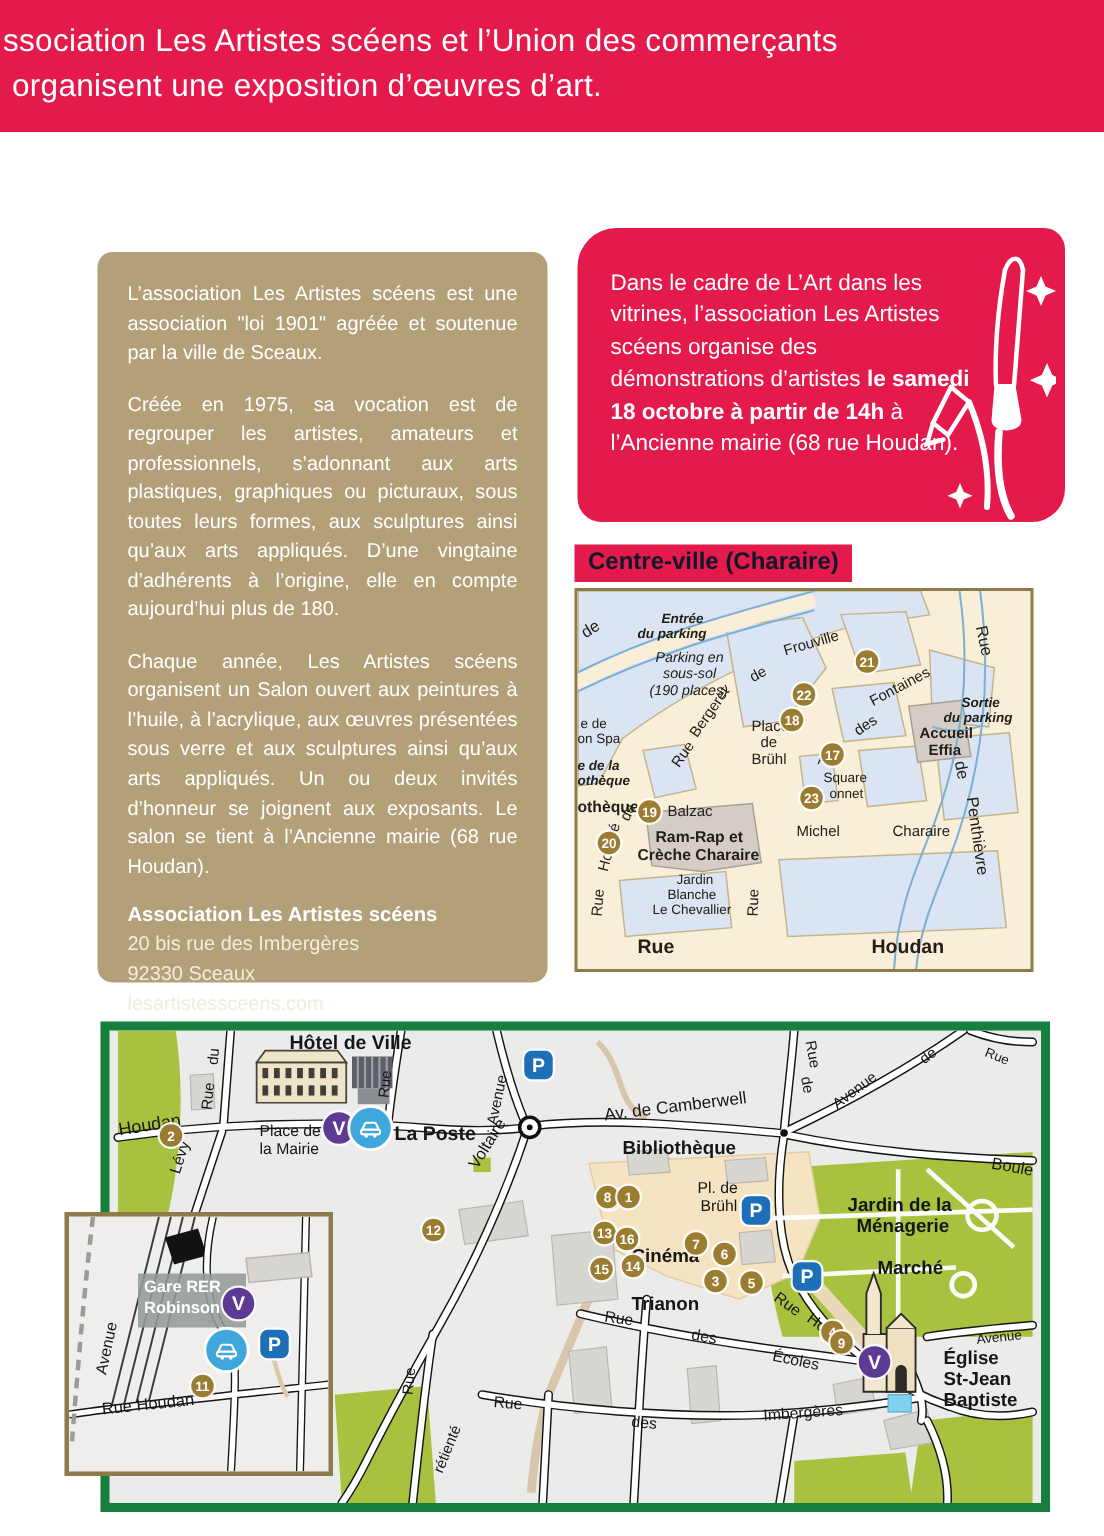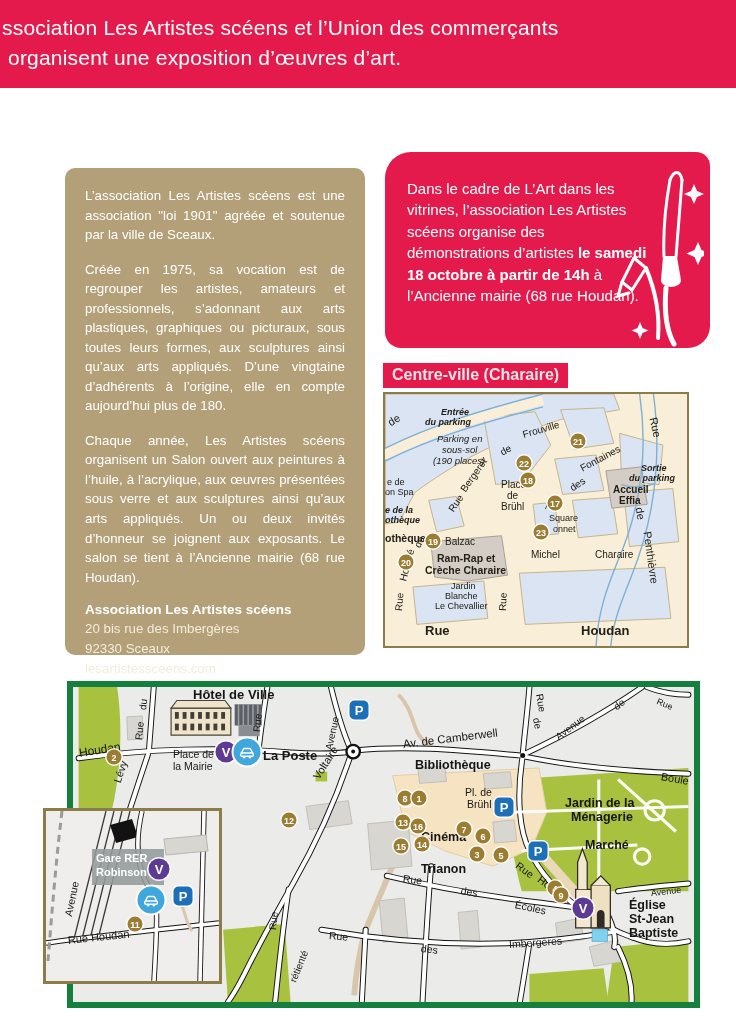--- a/index.html
+++ b/index.html
@@ -21,7 +21,7 @@
   .event .txt{width:242px;font-size:15px;line-height:1.43;}
   .event svg{position:absolute;right:6px;top:10px;}
   
-  .map-title{position:absolute;left:383px;top:363px;background:#e41a4c;color:#e5e5e5;
+  .map-title{position:absolute;left:383px;top:363px;background:#e41a4c;color:#0f172a;
              font-weight:bold;font-size:16px;padding:3px 9px 4px 9px;}
   .smap{position:absolute;left:383px;top:392px;width:306px;height:256px;background:#f9efd8;
         border:2px solid #8e7b4a;box-sizing:border-box;overflow:hidden;}

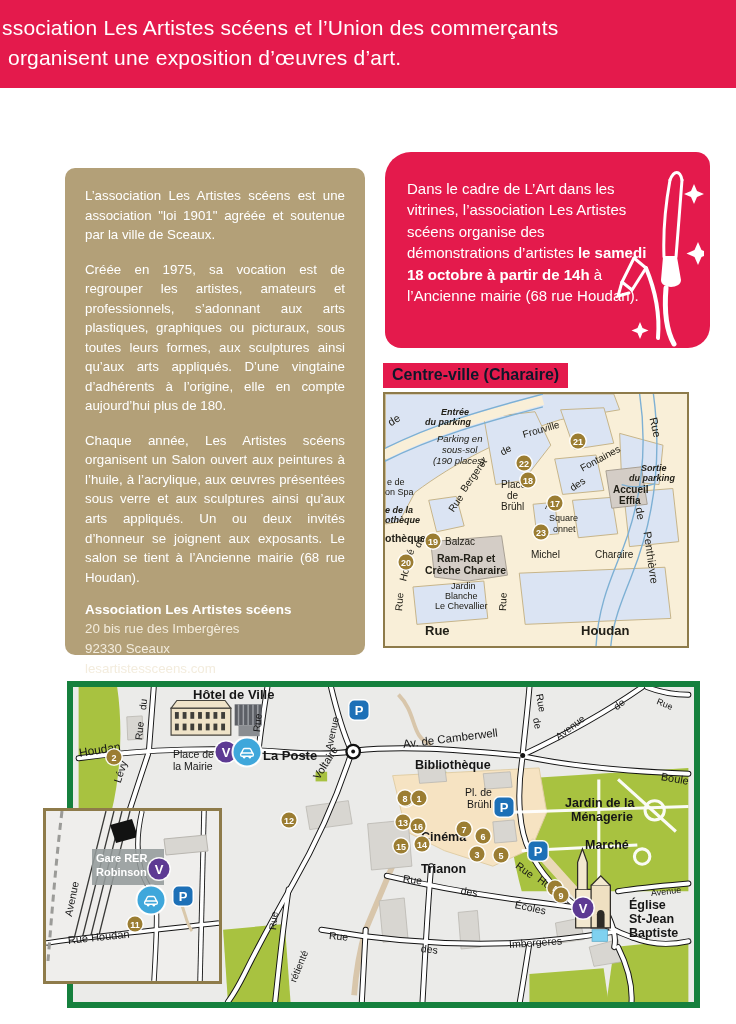--- a/index.html
+++ b/index.html
@@ -174,7 +174,7 @@
       </div>
     <div class="ovl">
         <div class="marker" style="left: 193px; top: 47px;">21</div>
-        <div class="marker" style="left: 139px; top: 69px; text-align: right;">22</div>
+        <div class="marker" style="left: 151px; top: 69px; text-align: right;">22</div>
         <div class="marker" style="left: 143px; top: 86px;">18</div>
         <div class="marker" style="left: 170px; top: 109px;">17</div>
         <div class="marker" style="left: 156px; top: 138px;">23</div>

